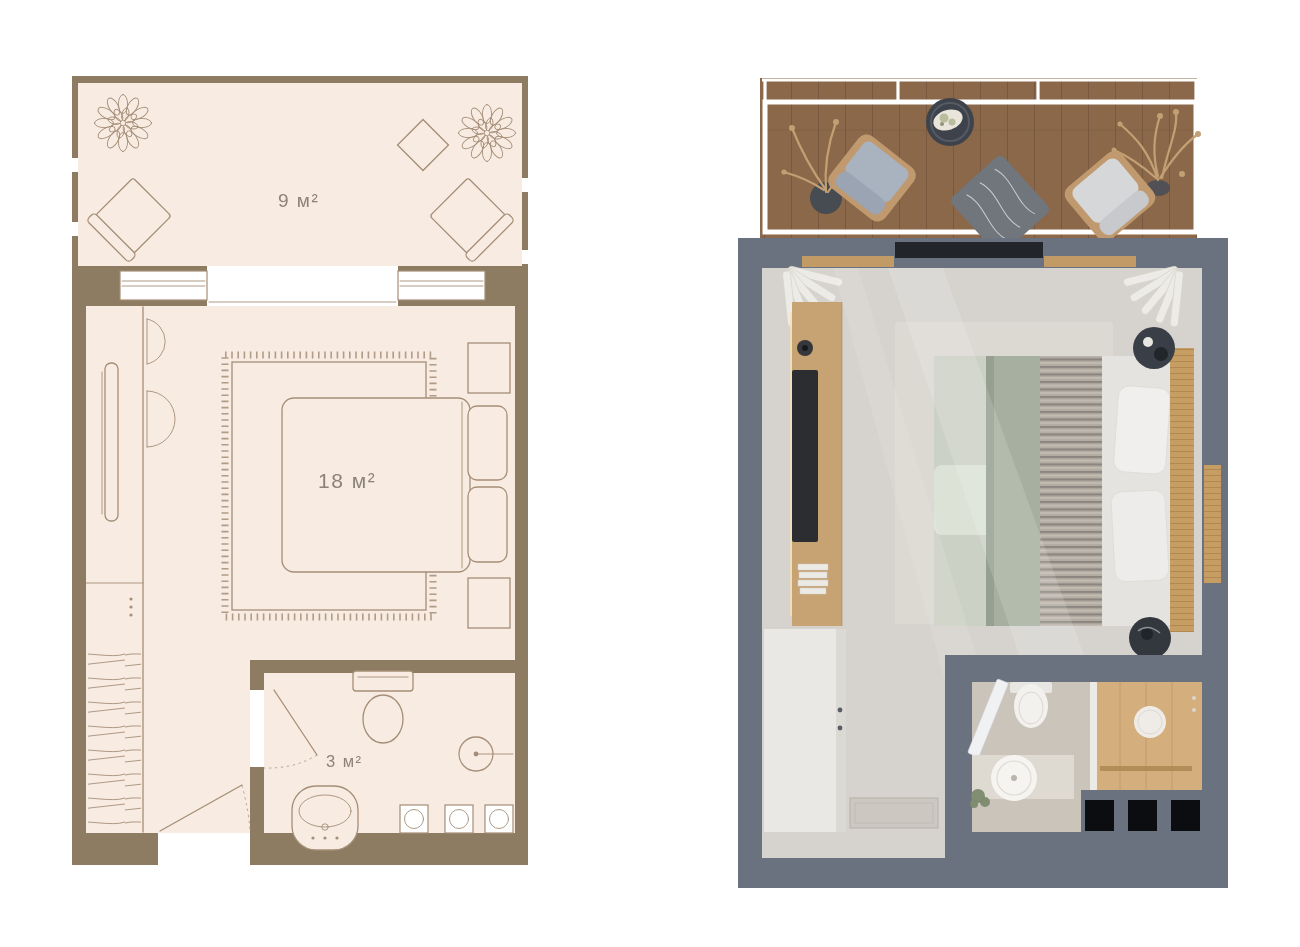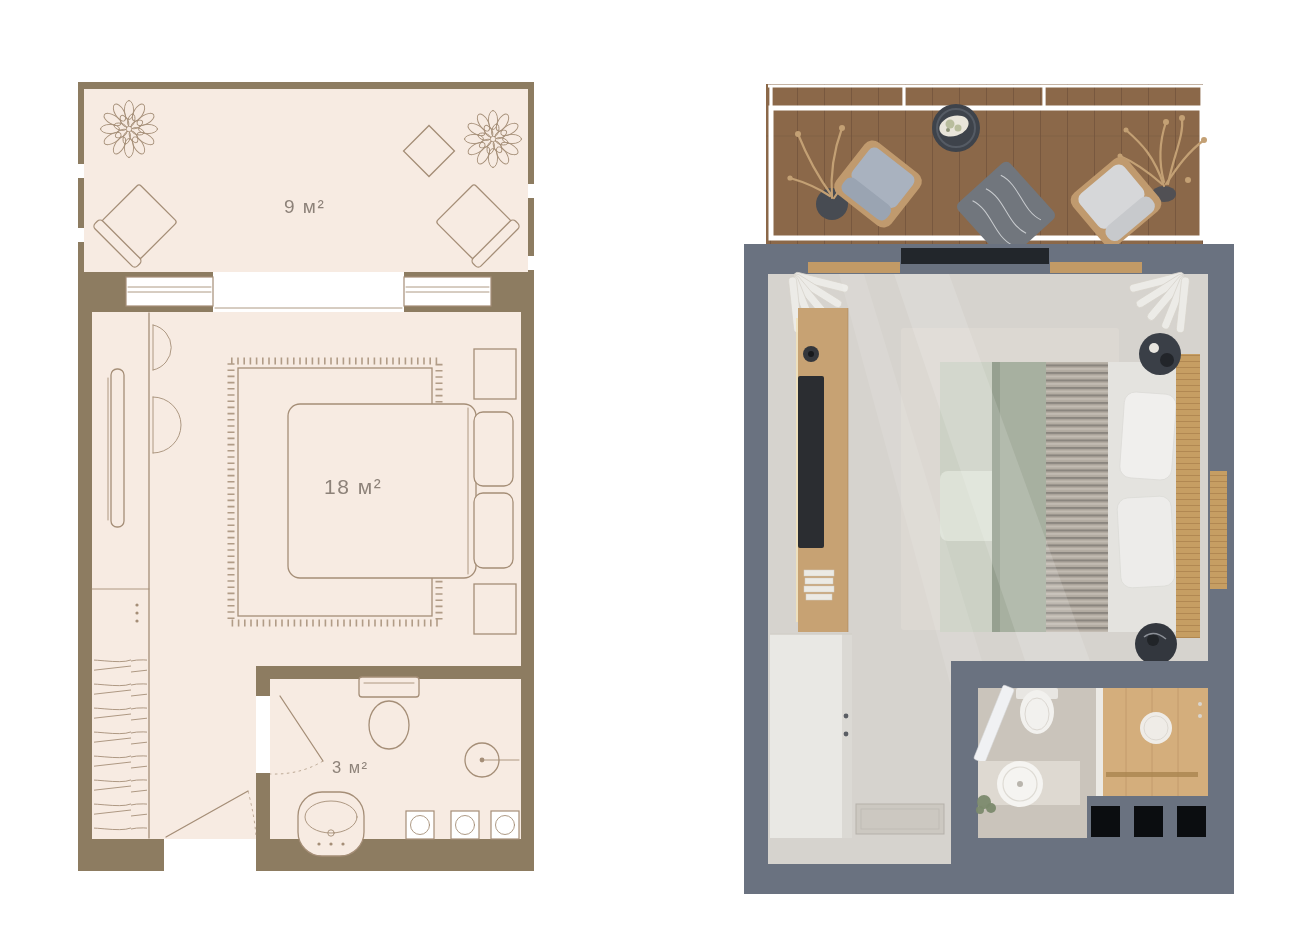--- a/index.html
+++ b/index.html
@@ -5,7 +5,7 @@
   html,body{margin:0;padding:0;background:#fff;}
   .stage{position:relative;width:1300px;height:947px;background:var(--bg,#fff);overflow:hidden;
          font-family:"Liberation Sans",sans-serif;}
-  figure{margin:16px;position:absolute;text-align:center;}
+  figure{margin:10px;position:absolute;text-align:center;}
   svg{display:block;}
 
   

